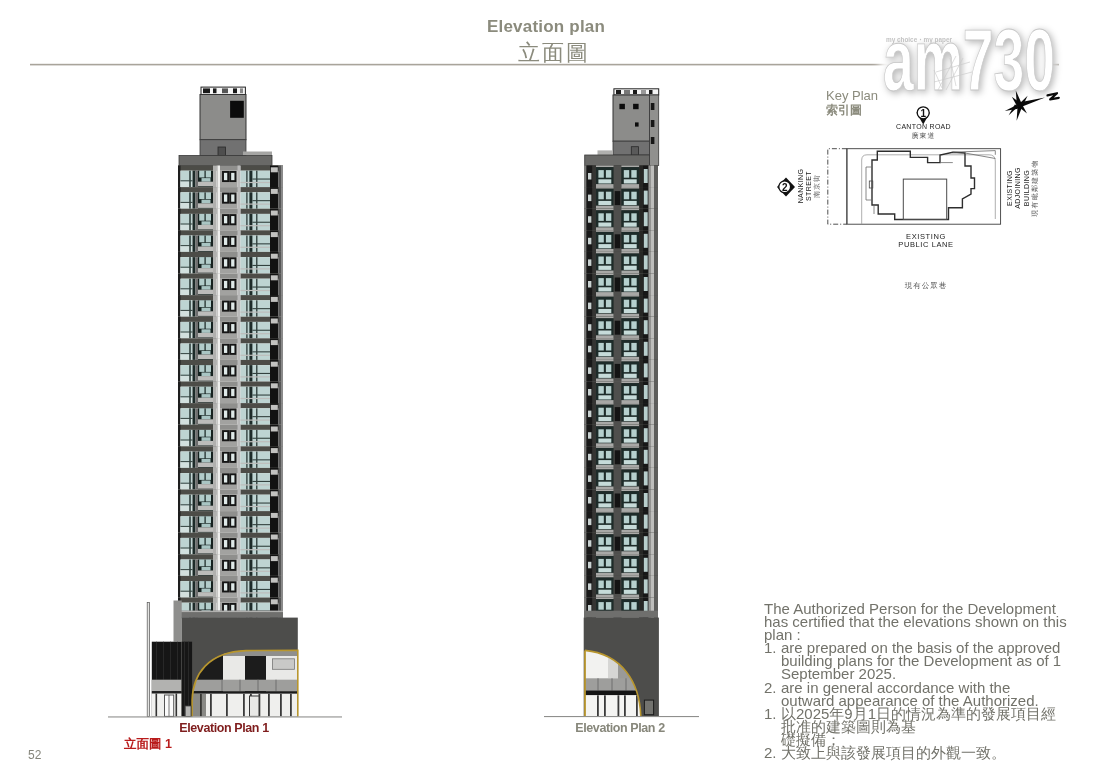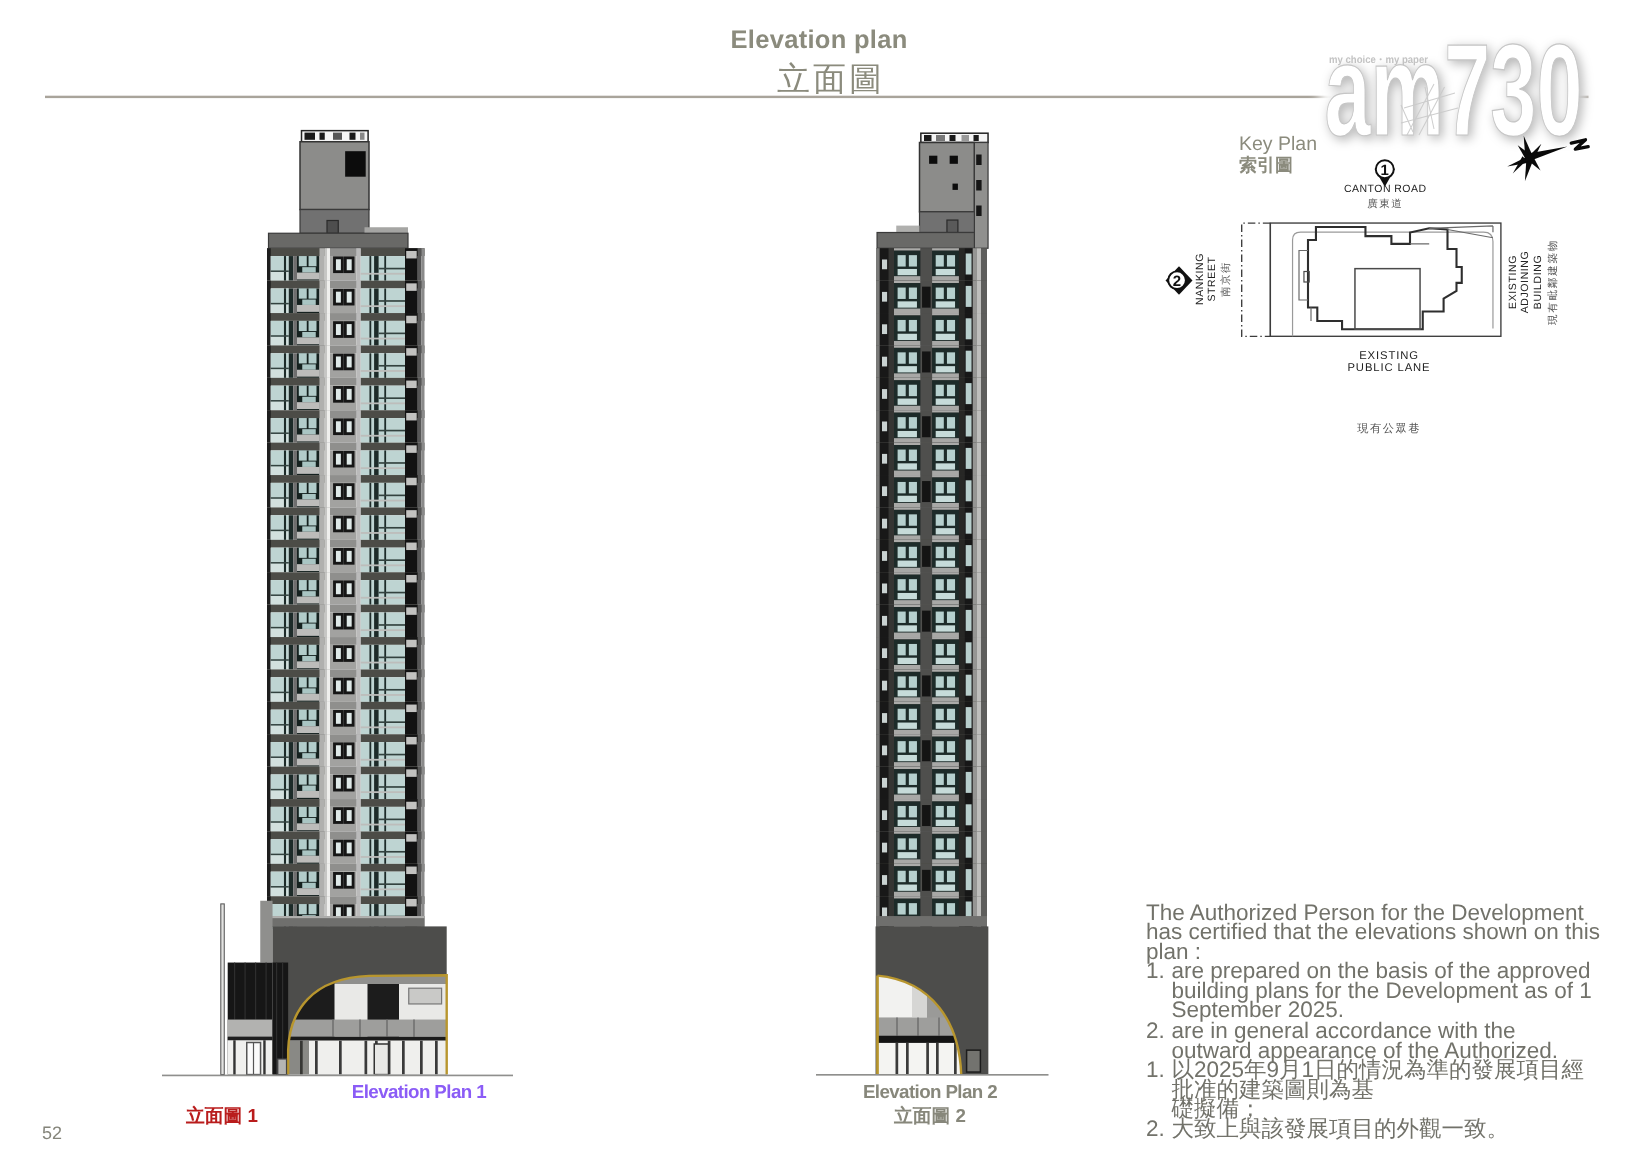--- a/index.html
+++ b/index.html
@@ -335,7 +335,7 @@
 <div class="t" style="left:846px;top:233px;width:160px;text-align:center;font-size:7.5px;color:#222;letter-spacing:0.6px;line-height:8.2px;">EXISTING<br>PUBLIC LANE</div>
 <div class="t" style="left:846px;top:249px;width:160px;text-align:center;font-size:7.5px;color:#555;letter-spacing:1px;margin-top:32px;">現有公眾巷</div>
 
-<div class="t" style="left:124px;top:721px;width:200px;text-align:right;font-size:12.5px;letter-spacing:-0.4px;font-weight:bold;color:#8b5cf6;">Elevation Plan 1</div>
+<div class="t" style="left:124px;top:721px;width:200px;text-align:center;font-size:12.5px;letter-spacing:-0.4px;font-weight:bold;color:#7f1d1d;">Elevation Plan 1</div>
 <div class="t" style="left:124px;top:736px;width:200px;text-align:left;font-size:12.5px;font-weight:bold;color:#b91c1c;">立面圖 1</div>
 
 <div class="t" style="left:520px;top:721px;width:200px;text-align:center;font-size:12.5px;letter-spacing:-0.4px;font-weight:bold;color:#87877b;">Elevation Plan 2</div>

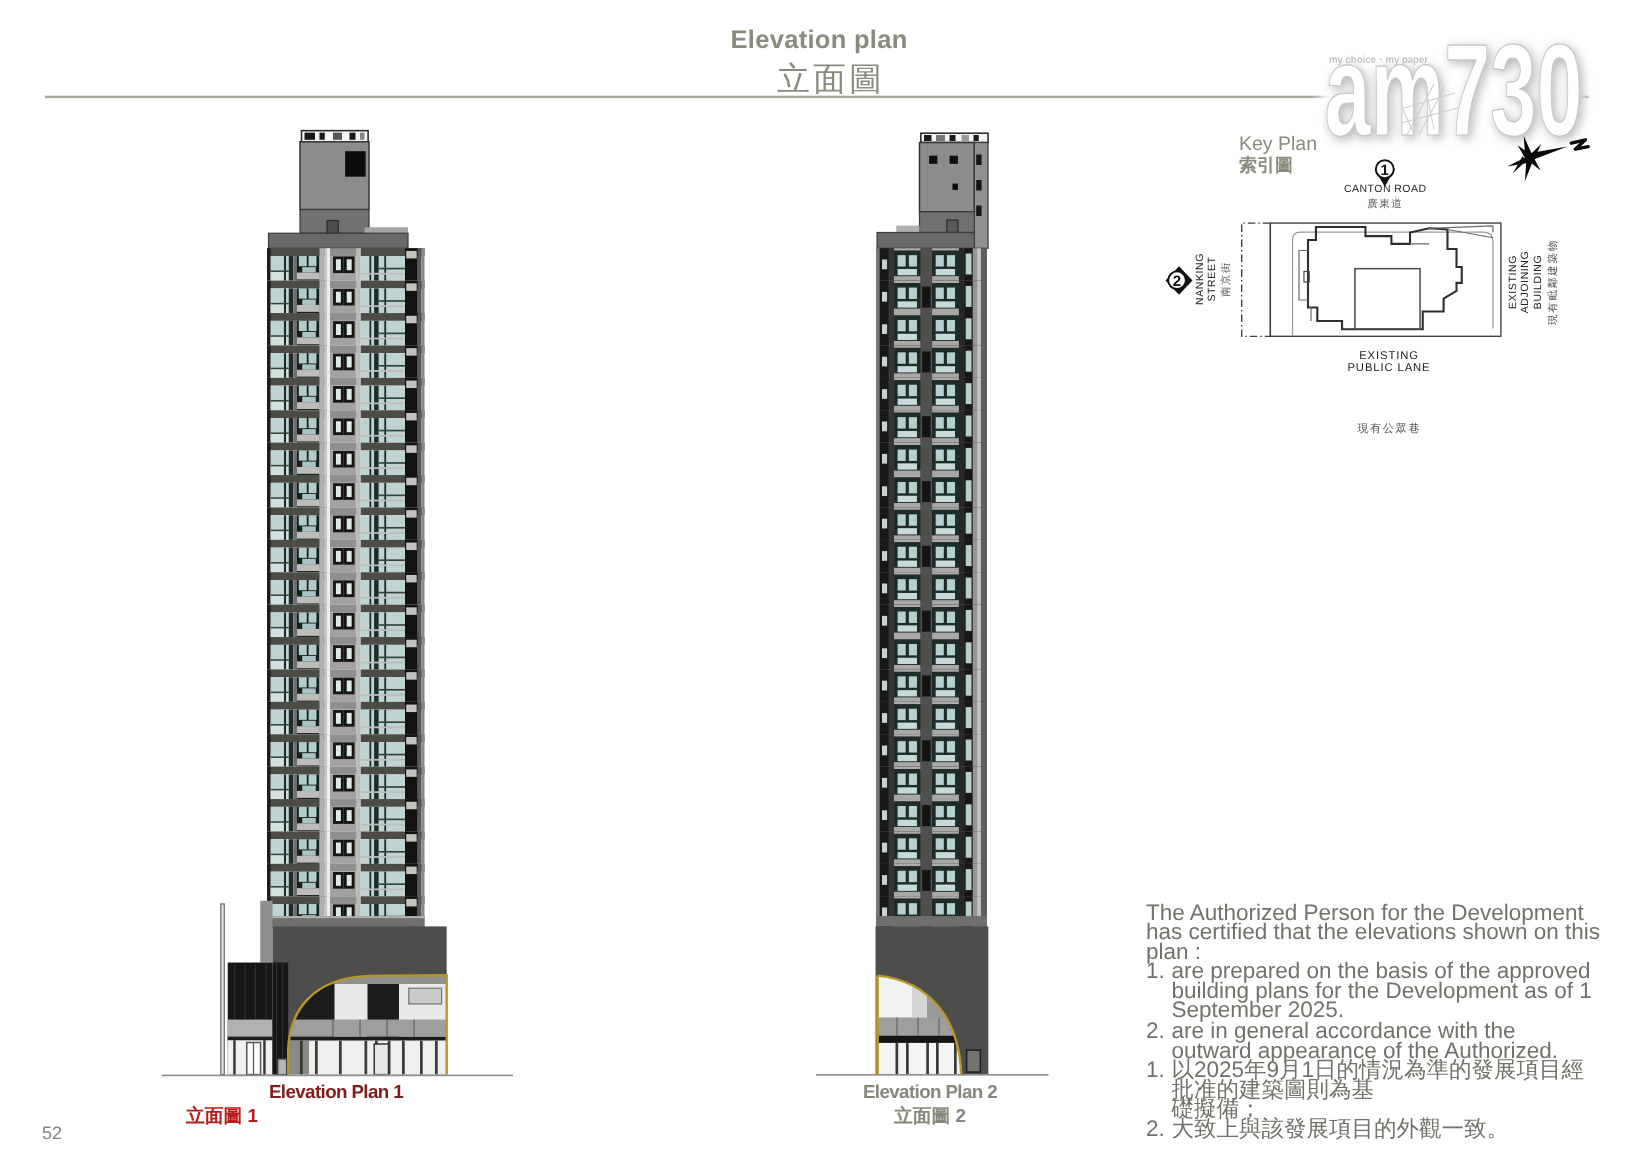--- a/index.html
+++ b/index.html
@@ -339,7 +339,6 @@
 <div class="t" style="left:124px;top:736px;width:200px;text-align:left;font-size:12.5px;font-weight:bold;color:#b91c1c;">立面圖 1</div>
 
 <div class="t" style="left:520px;top:721px;width:200px;text-align:center;font-size:12.5px;letter-spacing:-0.4px;font-weight:bold;color:#87877b;">Elevation Plan 2</div>
-<div class="t" style="left:520px;top:736px;width:200px;text-align:center;font-size:12.5px;font-weight:bold;color:#87877b;">立面圖 2</div>
 
 <div class="t" style="left:28px;top:748px;font-size:12px;color:#85857b;">52</div>
 

